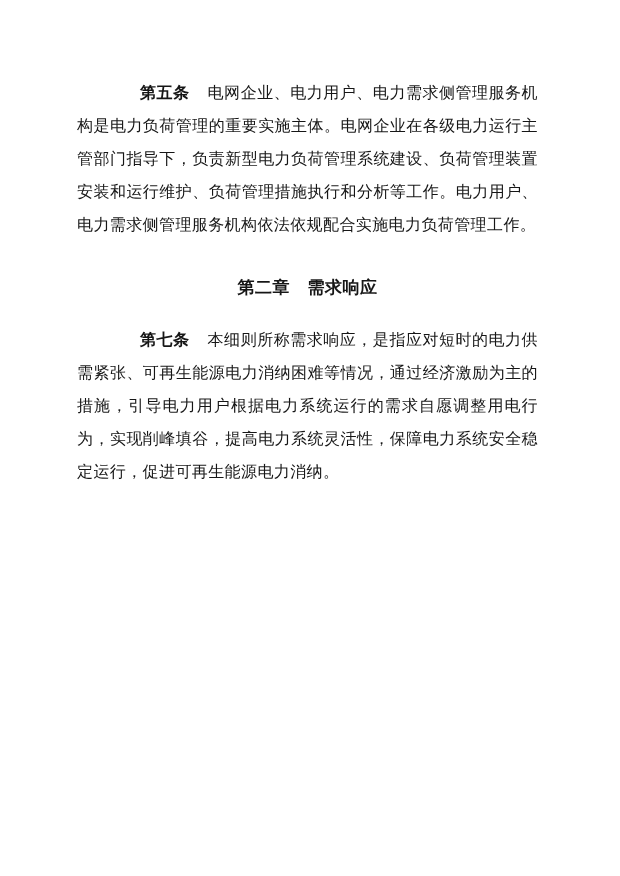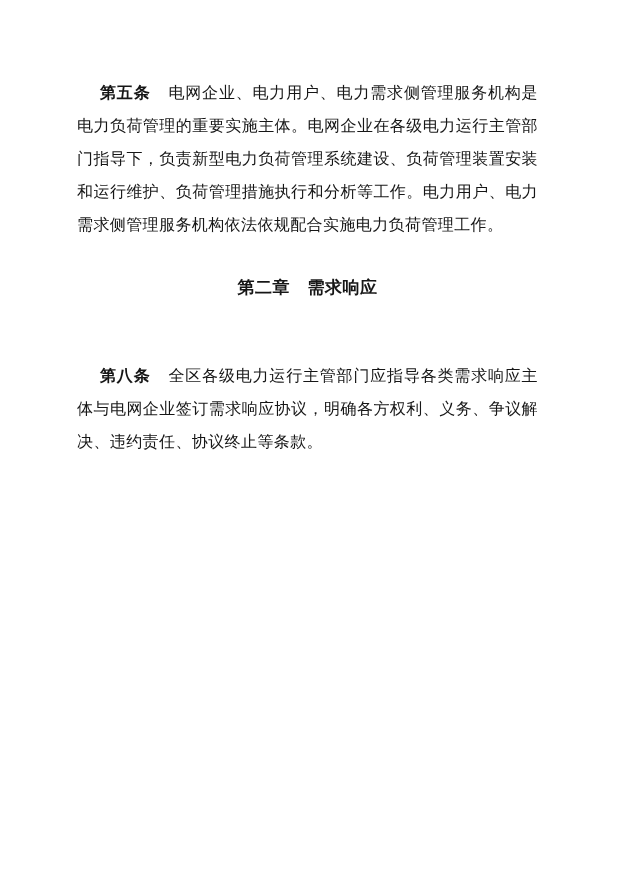--- a/index.html
+++ b/index.html
@@ -35,6 +35,7 @@
   .lead {
     font-weight: bold;
     margin-right: 18px;
+    margin-left: 40px;
   }
   .chapter {
     margin: 30px 0 55px 0;

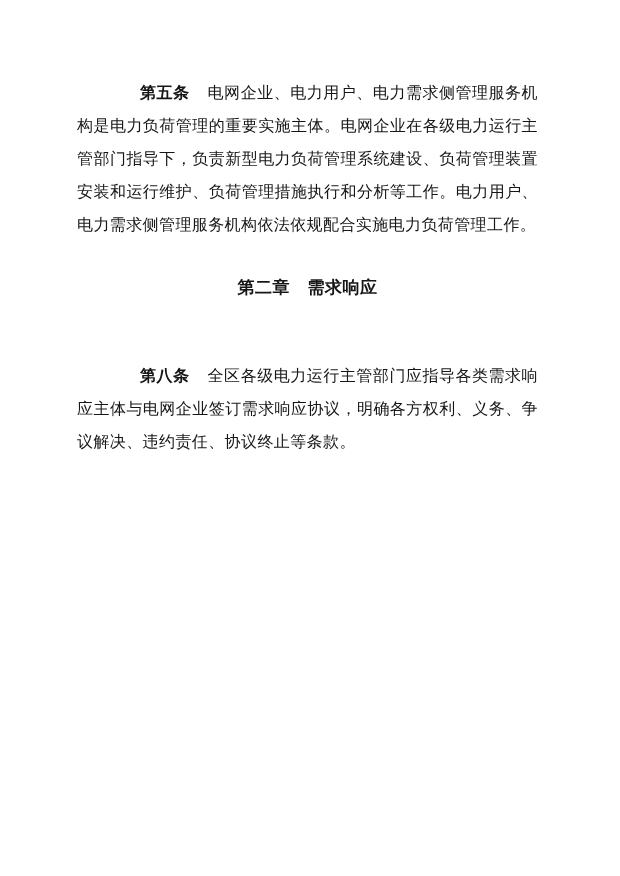--- a/index.html
+++ b/index.html
@@ -38,7 +38,7 @@
     margin-left: 40px;
   }
   .chapter {
-    margin: 30px 0 55px 0;
+    margin: 30px 0 19px 0;
     font-size: 17px;
     line-height: 33px;
     font-weight: bold;

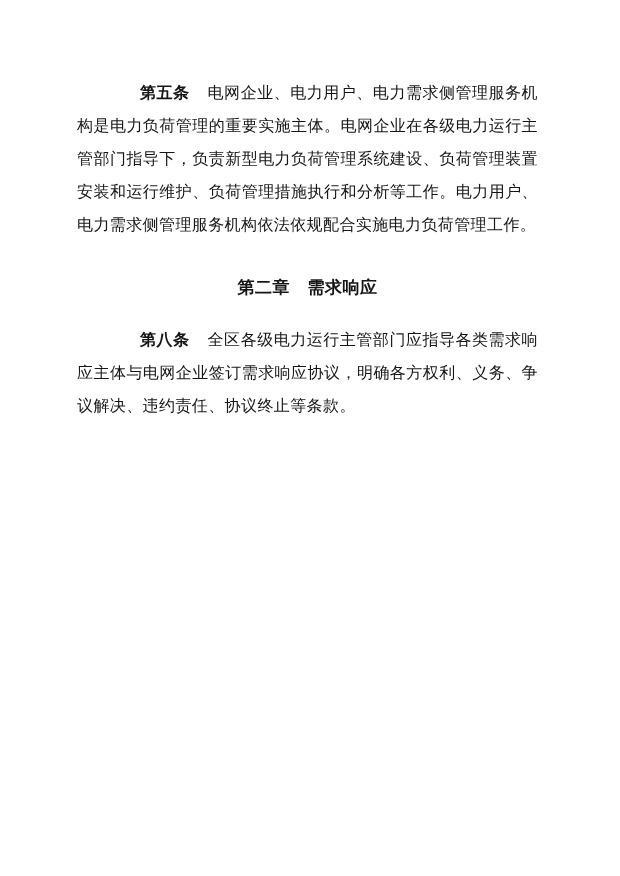--- a/index.html
+++ b/index.html
@@ -56,6 +56,7 @@
 
   <h2 class="chapter">第二章　需求响应</h2>
 
+  <p class="para"><span class="lead">第七条</span><span>本细则所称需求响应，是指应对短时的电力供需紧张、可再生能源电力消纳困难等情况，通过经济激励为主的措施，引导电力用户根据电力系统运行的需求自愿调整用电行为，实现削峰填谷，提高电力系统灵活性，保障电力系统安全稳定运行，促进可再生能源电力消纳。</span></p>
 
   <p class="para"><span class="lead">第八条</span><span>全区各级电力运行主管部门应指导各类需求响应主体与电网企业签订需求响应协议，明确各方权利、义务、争议解决、违约责任、协议终止等条款。</span></p>
 

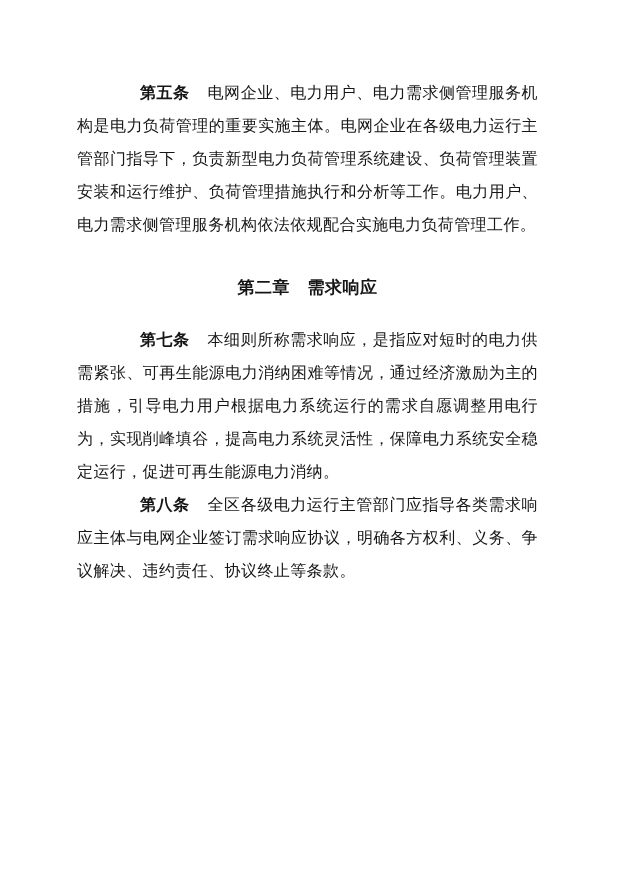--- a/index.html
+++ b/index.html
@@ -58,7 +58,6 @@
 
   <p class="para"><span class="lead">第七条</span><span>本细则所称需求响应，是指应对短时的电力供需紧张、可再生能源电力消纳困难等情况，通过经济激励为主的措施，引导电力用户根据电力系统运行的需求自愿调整用电行为，实现削峰填谷，提高电力系统灵活性，保障电力系统安全稳定运行，促进可再生能源电力消纳。</span></p>
 
-  <p class="para"><span class="lead">第八条</span><span>全区各级电力运行主管部门应指导各类需求响应主体与电网企业签订需求响应协议，明确各方权利、义务、争议解决、违约责任、协议终止等条款。</span></p>
 
 </div>
 

